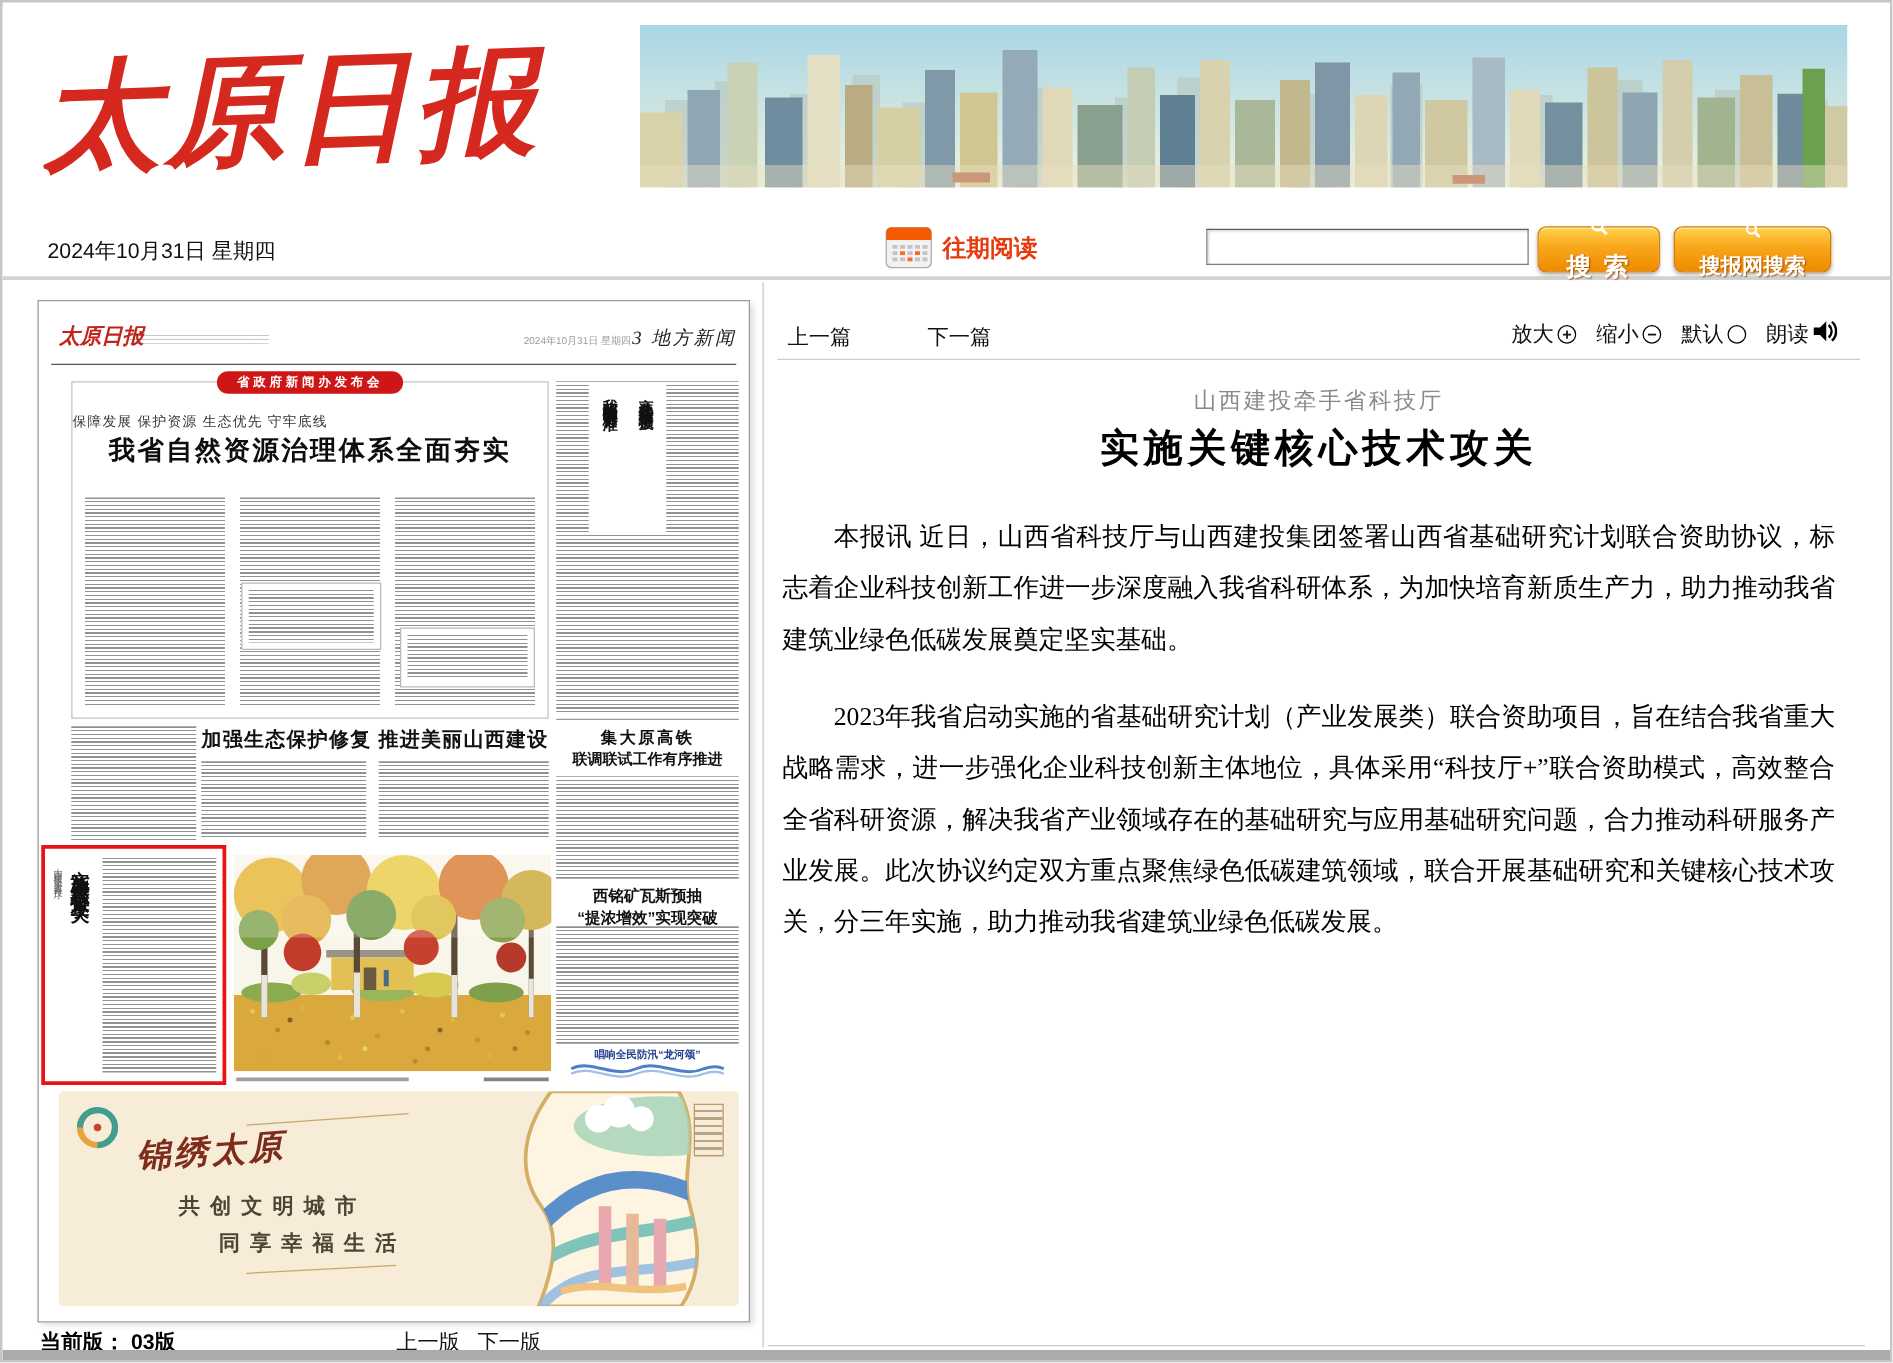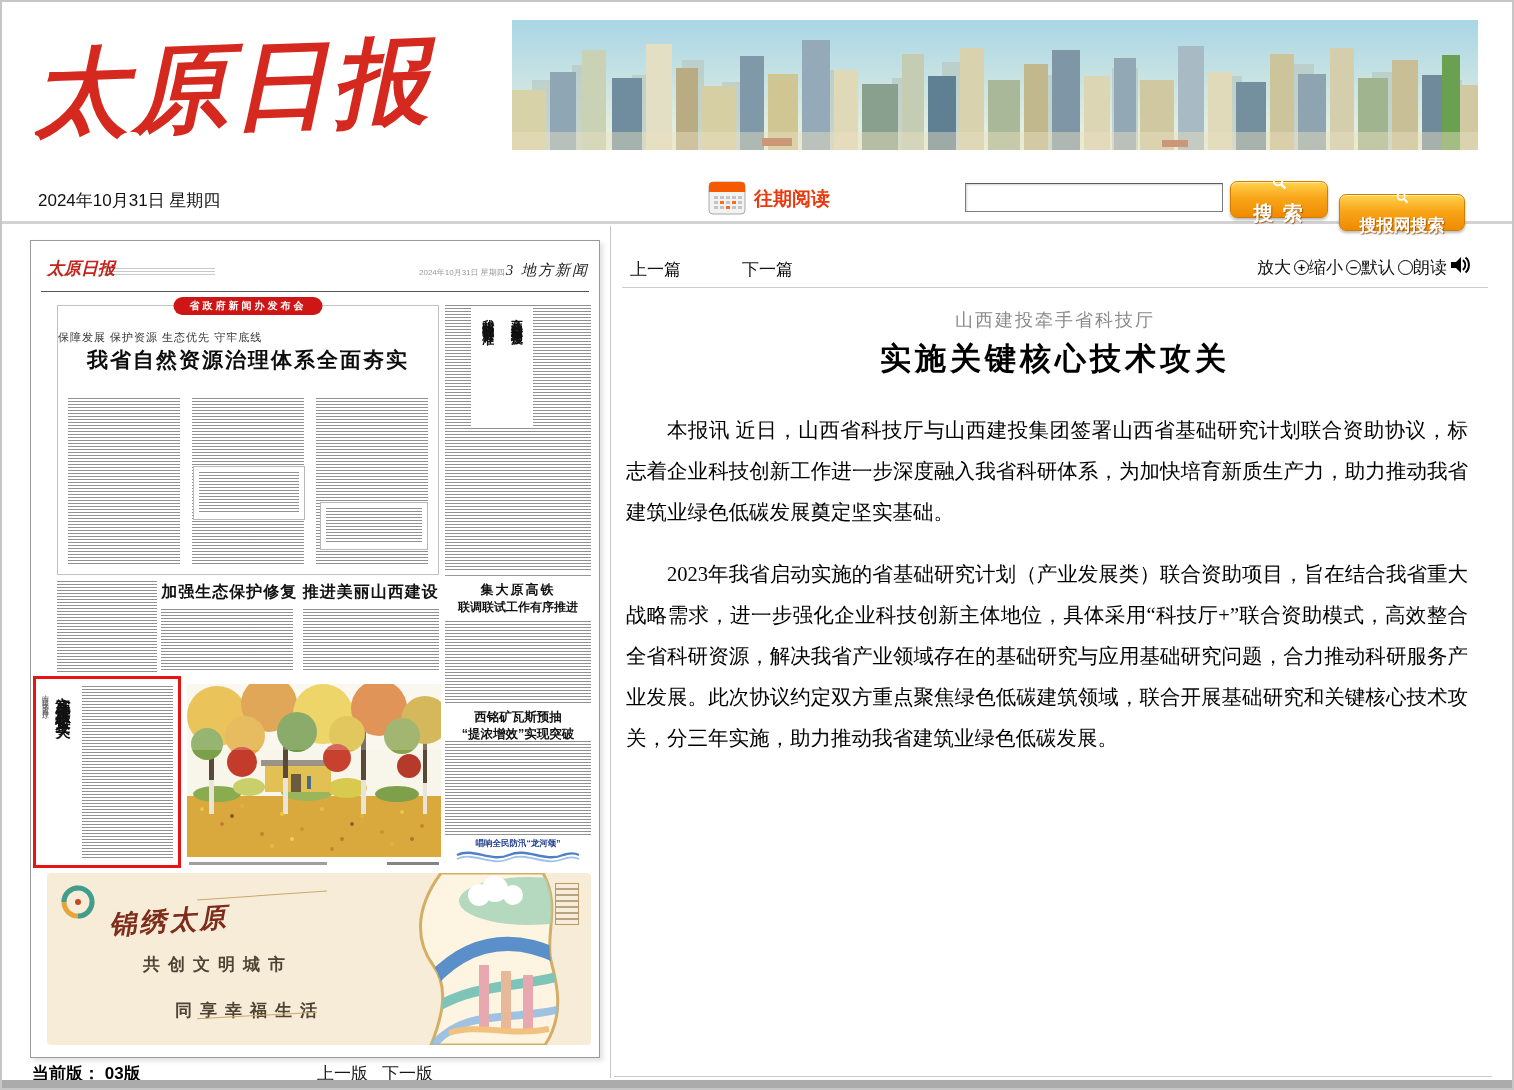--- a/index.html
+++ b/index.html
@@ -30,7 +30,7 @@
           text-shadow:1px 1px 1px rgba(150,70,0,.75);
           display:flex; align-items:center; justify-content:center; gap:5px;flex-direction:column; }
   .btn-search { left:1228px; top:7px; width:98px; height:37px; font-size:20px; letter-spacing:2px; }
-  .btn-site   { left:1337px; top:20px; width:126px; height:37px; font-size:17px; }
+  .btn-site   { left:1337px; top:7px; width:126px; height:37px; font-size:17px; }
 
   
   .thumb { left:28px; top:238px; width:570px; height:818px; border:1px solid #9a9a9a; background:#fff;

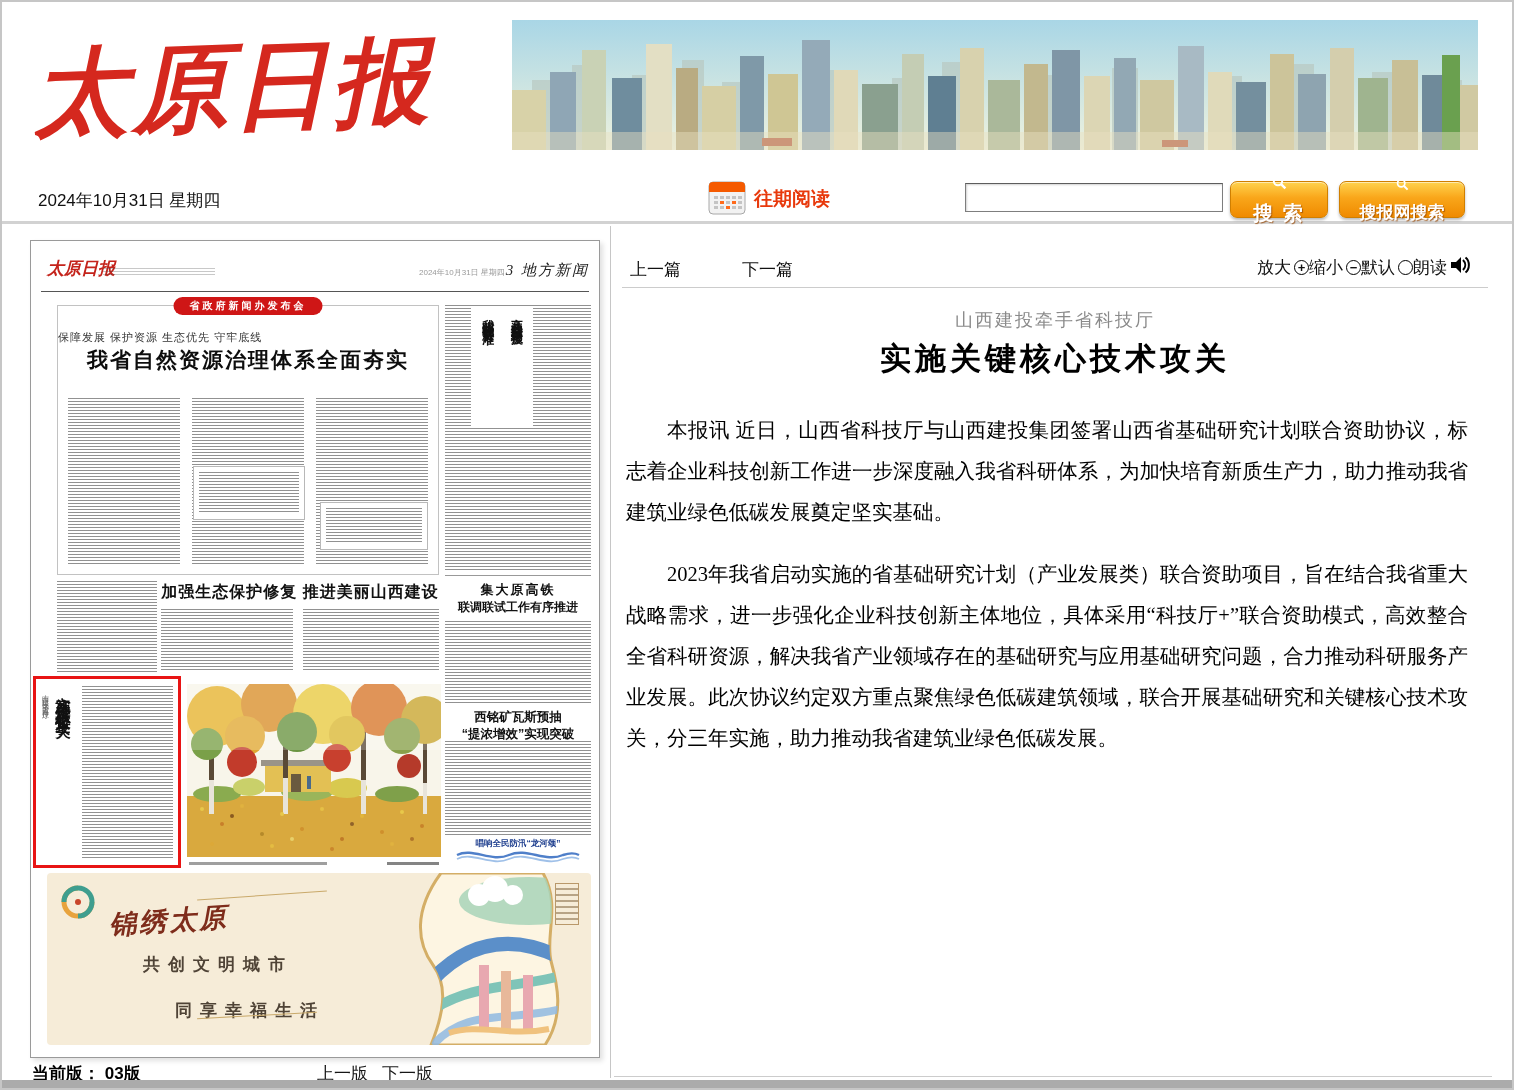--- a/index.html
+++ b/index.html
@@ -103,7 +103,7 @@
   .controls { left:620px; top:248px; width:866px; height:38px; border-bottom:1px solid #ccc; font-size:17px; color:#111; }
   .controls .prev { position:absolute; left:8px; top:8px; cursor:pointer; }
   .controls .next { position:absolute; left:120px; top:8px; cursor:pointer; }
-  .viewtools { position:absolute; right:18px; top:6px; display:flex; align-items:center; }
+  .viewtools { position:absolute; right:18px; top:6px; display:flex; align-items:center; gap:16px; }
   .vt { display:flex; align-items:center; gap:3px; cursor:pointer; }
   .cicon { width:15px; height:15px; border:1.6px solid #000; border-radius:50%; display:inline-flex;
            align-items:center; justify-content:center; font-size:13px; font-weight:bold; line-height:1; }

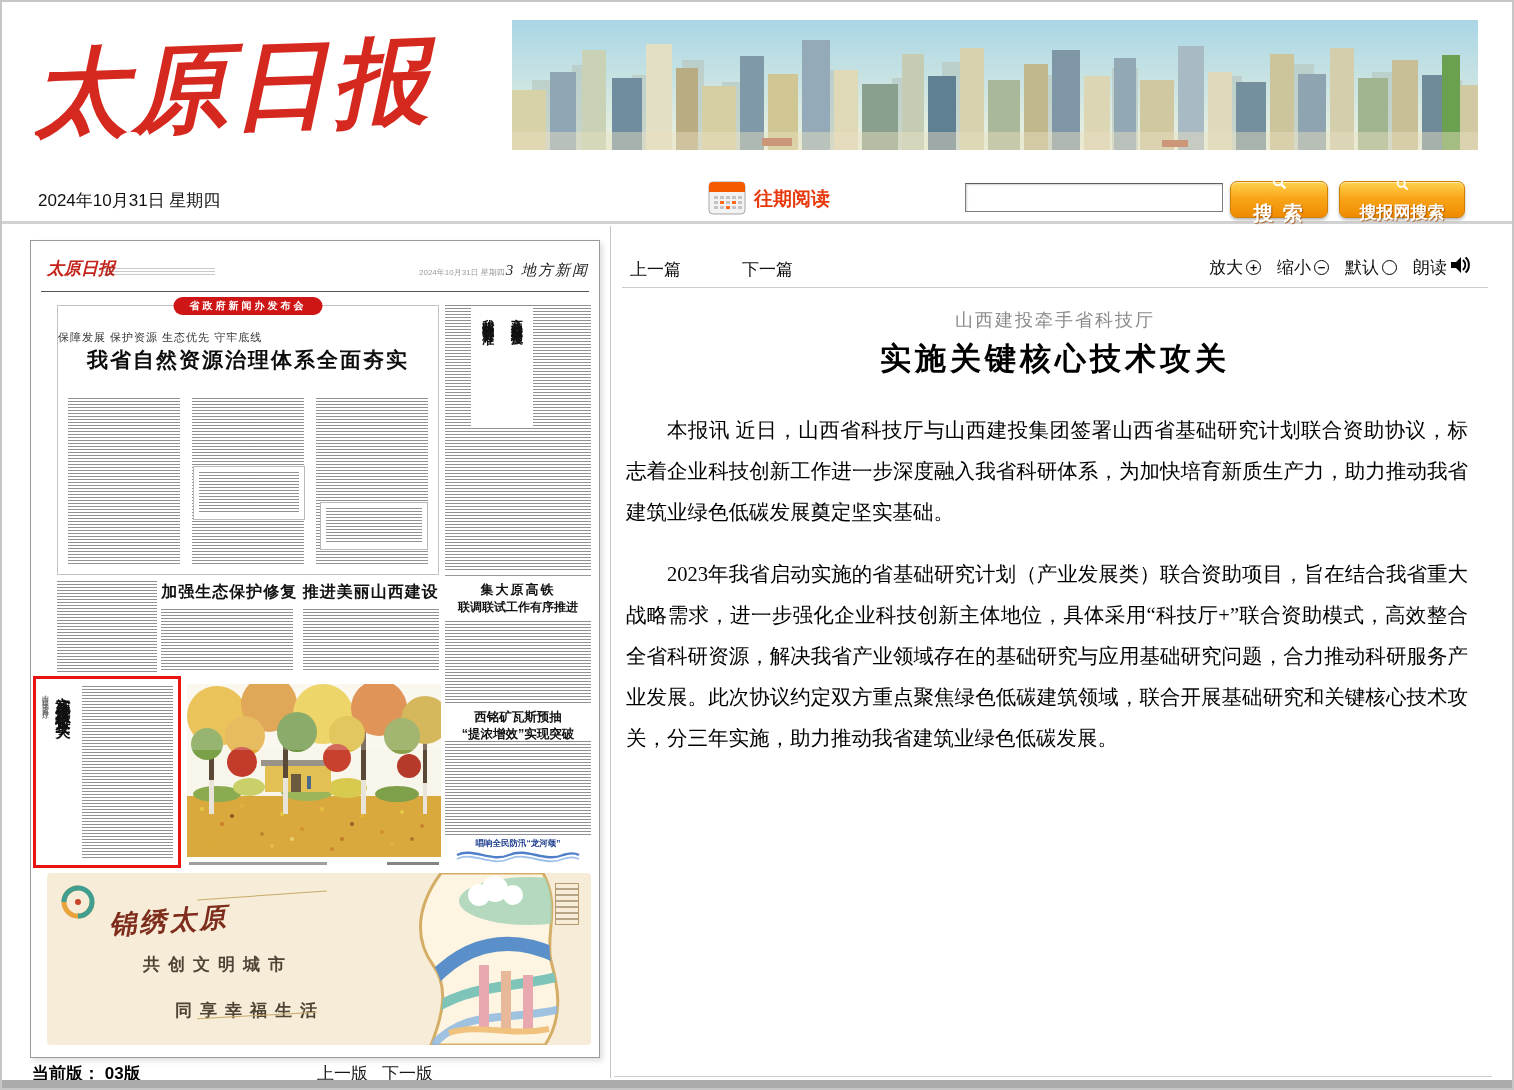--- a/index.html
+++ b/index.html
@@ -87,7 +87,7 @@
   .ad-l1 { position:absolute; left:96px; top:80px; font-size:17px; font-weight:bold; letter-spacing:8px;
            color:#4f4336; font-family:"Liberation Serif",serif; }
   .ad-l2 { position:absolute; left:128px; top:110px; font-size:17px; font-weight:bold; letter-spacing:8px;
-           color:#4f4336; font-family:"Liberation Serif",serif;margin-top:16px; }
+           color:#4f4336; font-family:"Liberation Serif",serif; }
   .ad-line { position:absolute; border-top:1px solid #c9a96a; }
   .ad-seal { position:absolute; right:12px; top:10px; width:24px; height:42px; border:1px solid #b9986a;
              background-image:repeating-linear-gradient(180deg, rgba(120,90,50,.5) 0 2px, transparent 2px 6px);

